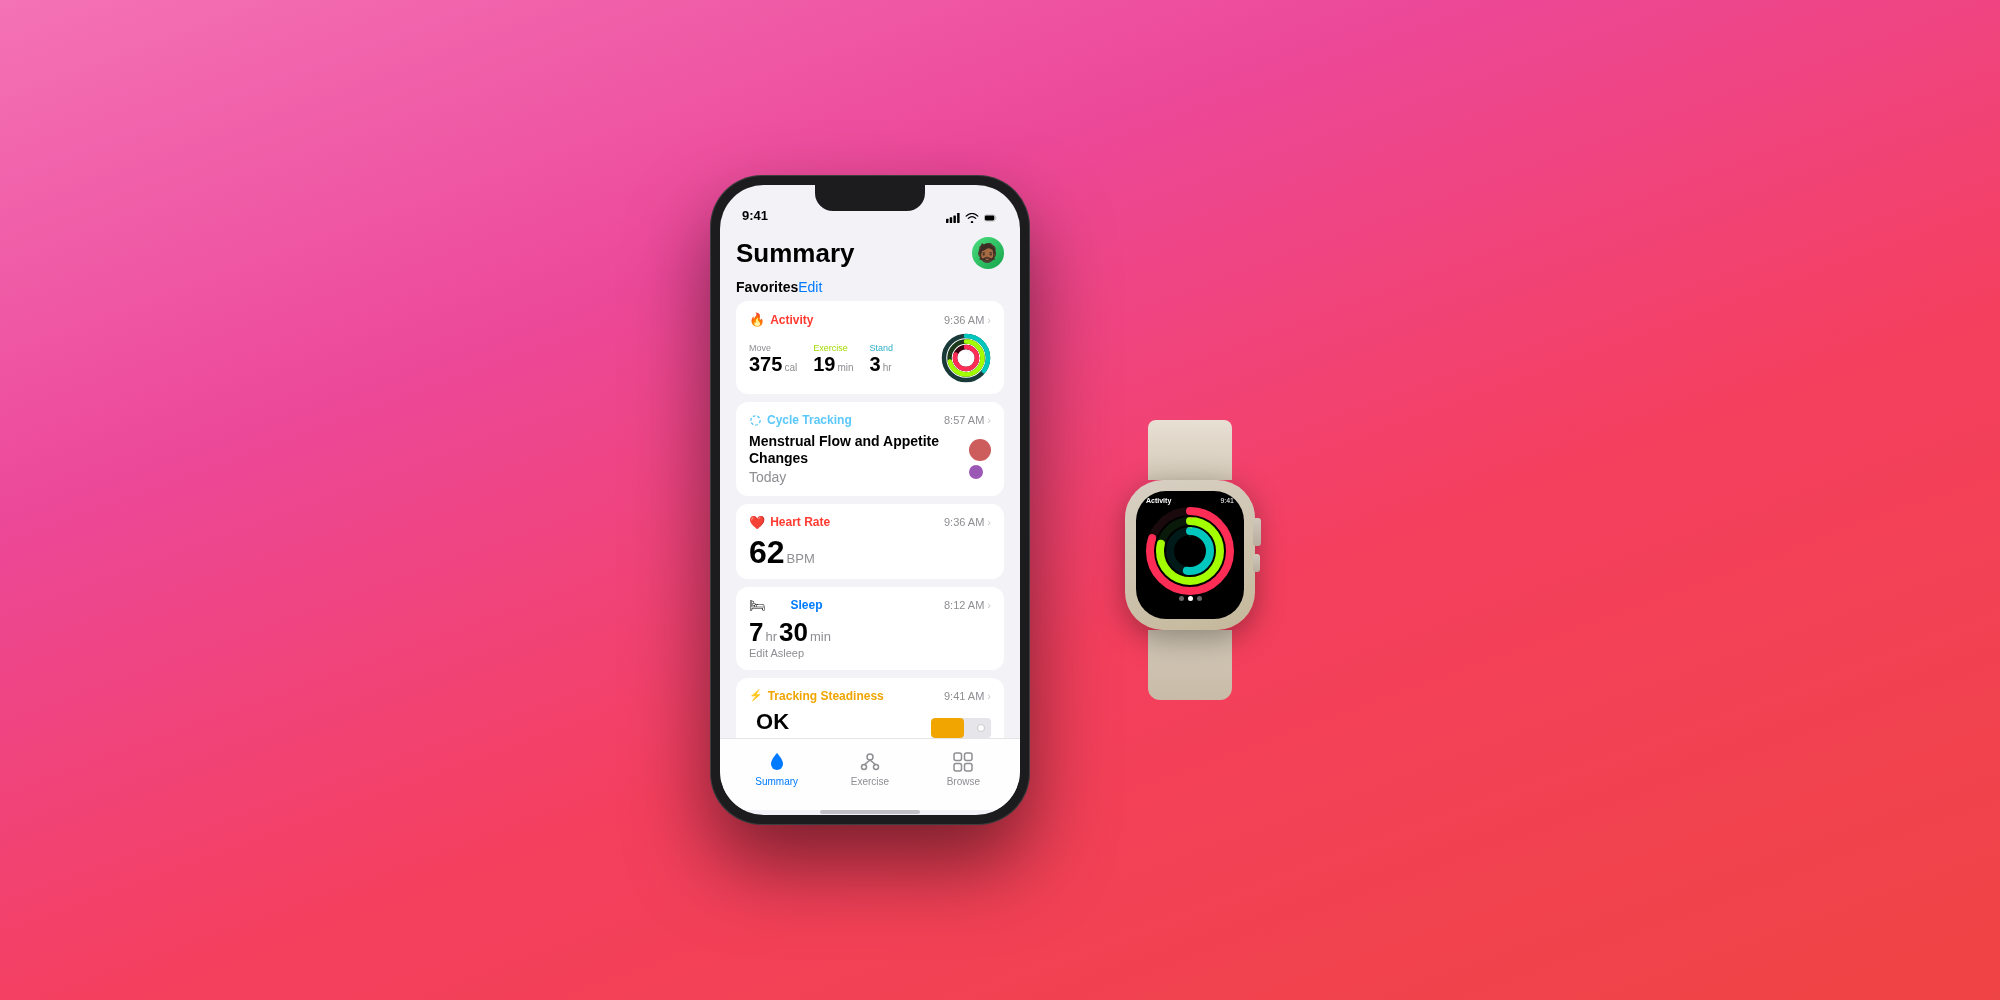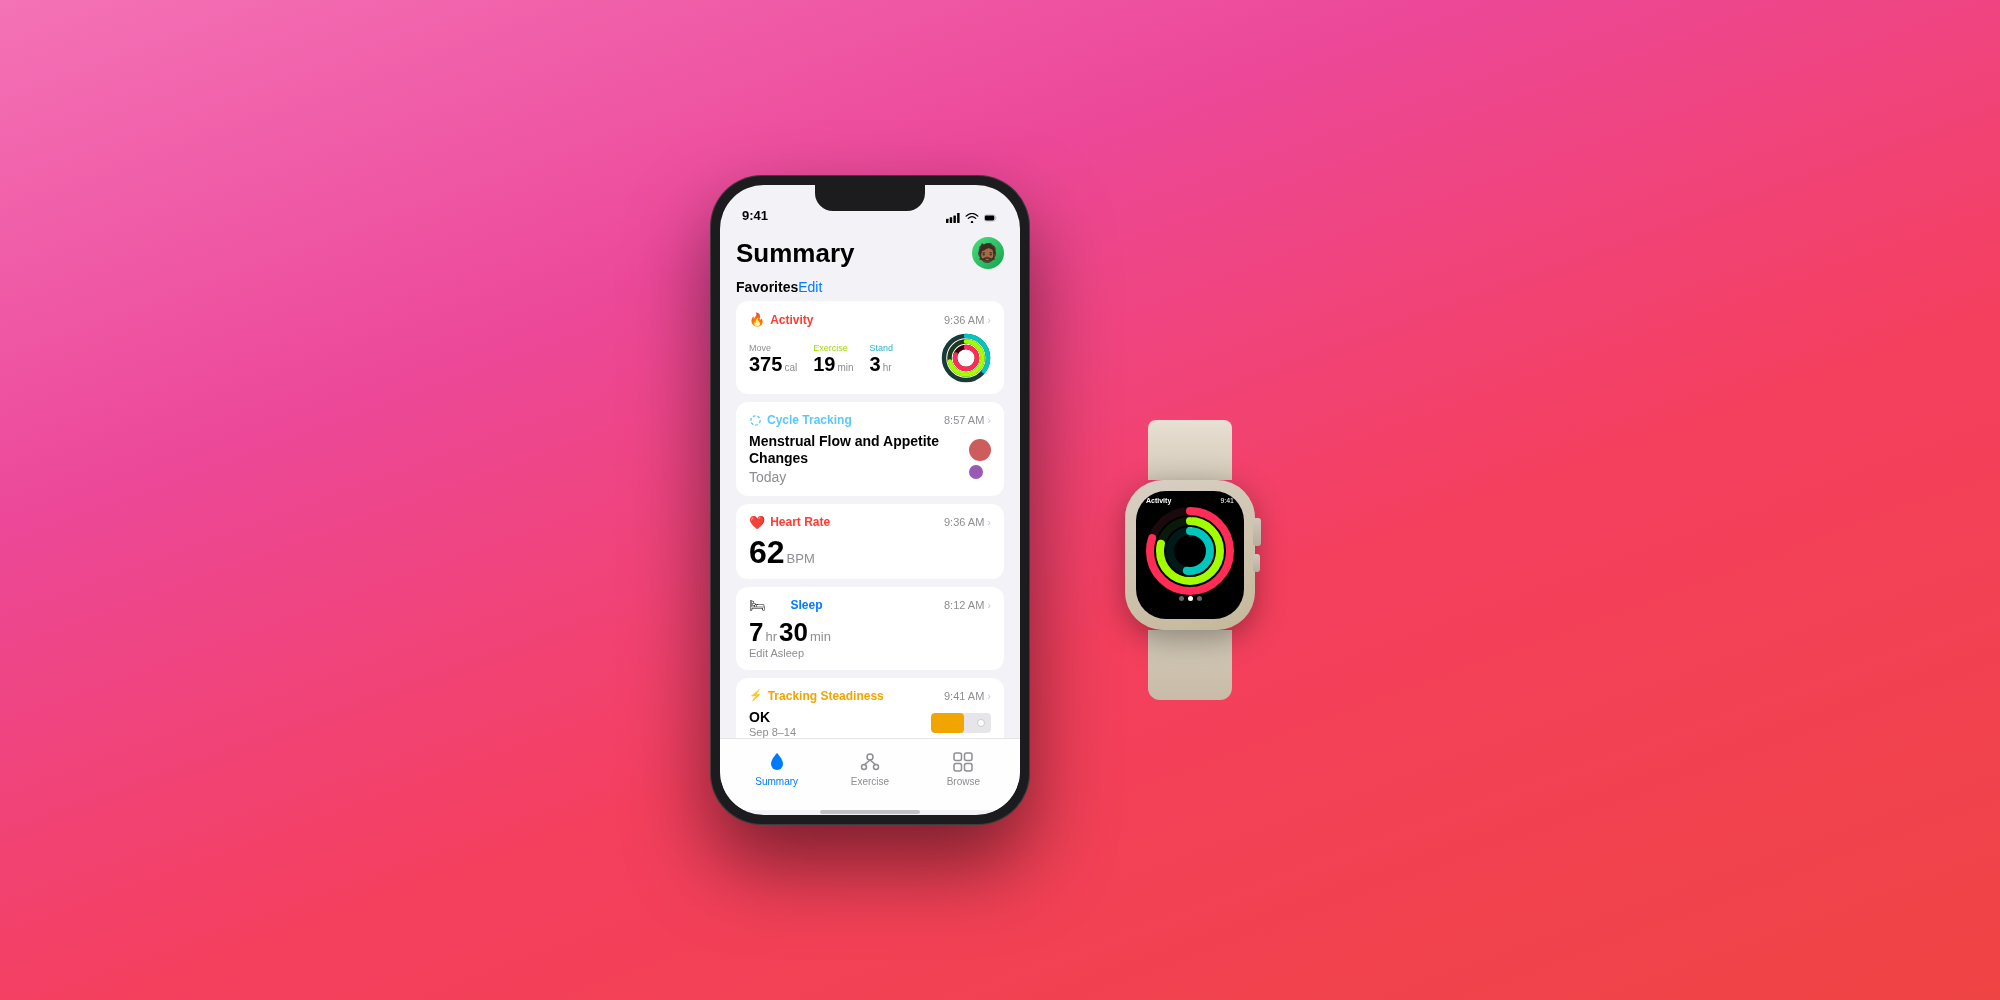--- a/index.html
+++ b/index.html
@@ -222,7 +222,7 @@
 
     
     .ws-title { color: #f0a500; }
-    .ws-value { font-size: 14px; font-weight: 700; color: #000; }
+    .ws-value { font-size: 22px; font-weight: 700; color: #000; text-align: center; }
     .ws-sub { font-size: 11px; color: #8e8e93; margin-top: 1px; }
     .ws-bar-container {
       width: 60px;

